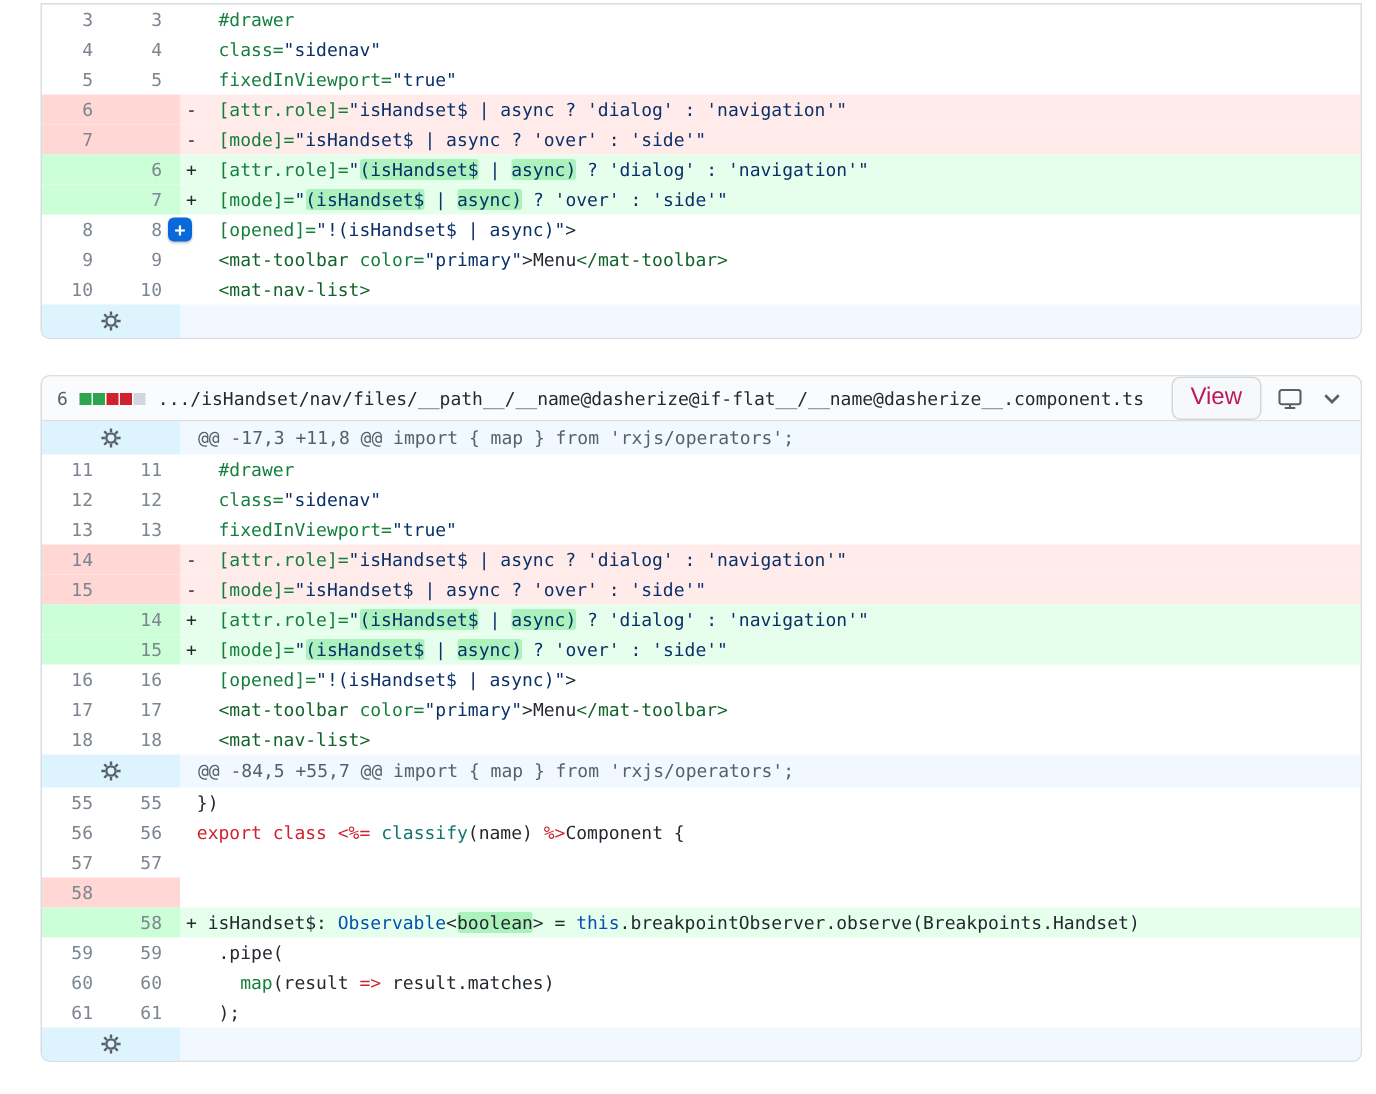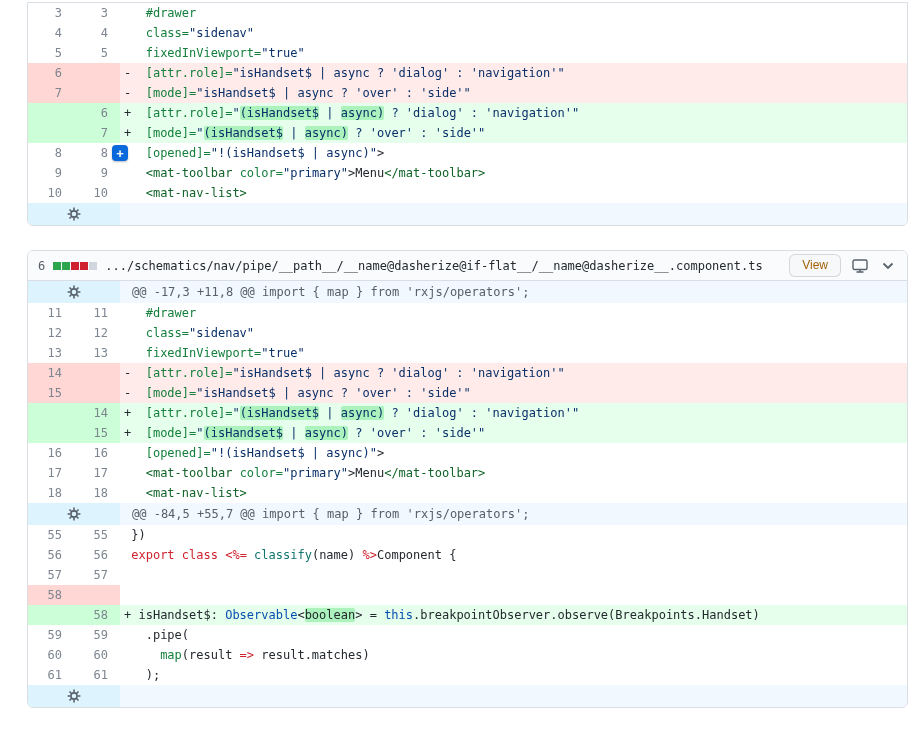--- a/index.html
+++ b/index.html
@@ -187,7 +187,7 @@
           <span class="sq sq-del"></span>
           <span class="sq sq-neutral"></span>
         </span>
-      <span class="file-path">.../schematics/nav/pipe/__path__/__name@dasherize@if-flat__/__name@dasherize__.component.ts</span>
+      <span class="file-path">.../isHandset/nav/files/__path__/__name@dasherize@if-flat__/__name@dasherize__.component.ts</span>
       <span class="spacer"></span>
       <button class="view-btn">View</button>
       <span class="icon-btn">

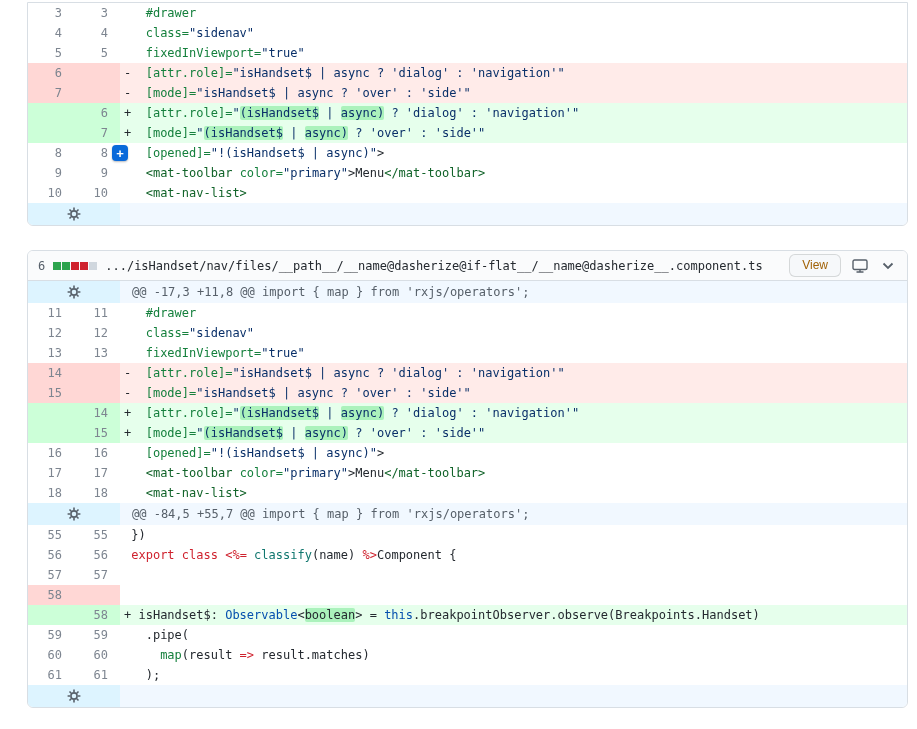--- a/index.html
+++ b/index.html
@@ -48,7 +48,7 @@
   .spacer { flex: 1; }
   .view-btn {
     font-family: "Liberation Sans", sans-serif;
-    font-size: 12px; font-weight: 500; color: #a16207;
+    font-size: 16px; font-weight: 500; color: #be185d;
     background: #f6f8fa;
     border: 1px solid rgba(27,31,36,0.15);
     border-radius: 6px;

